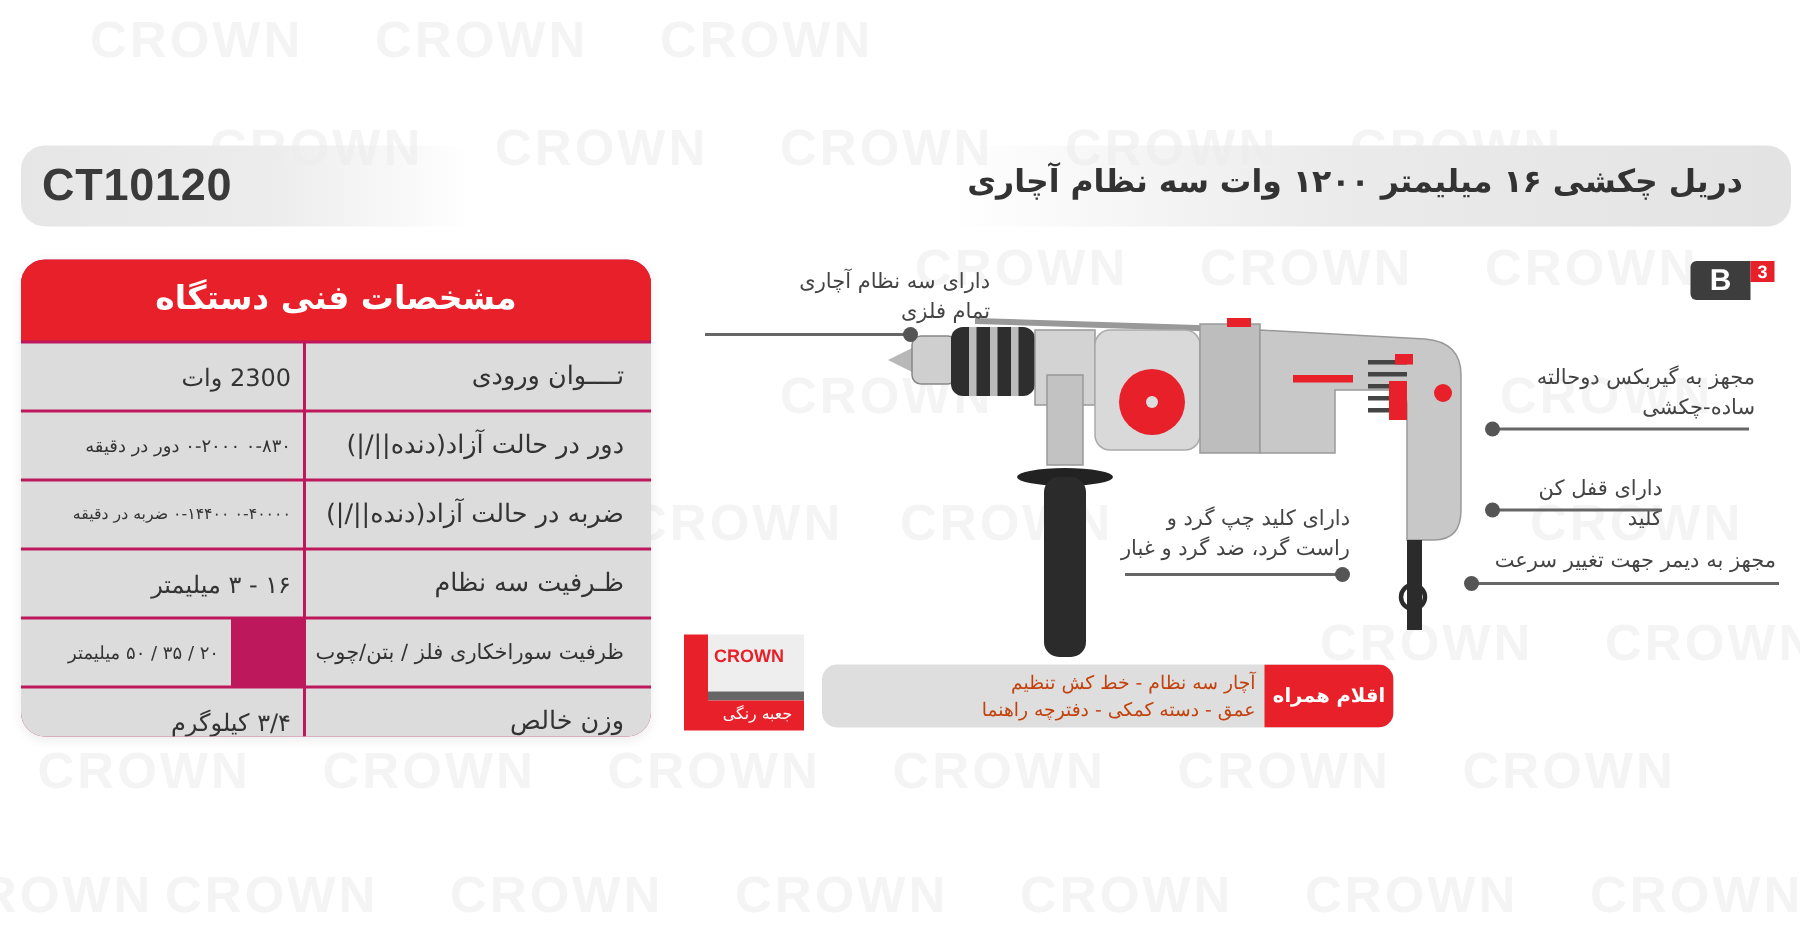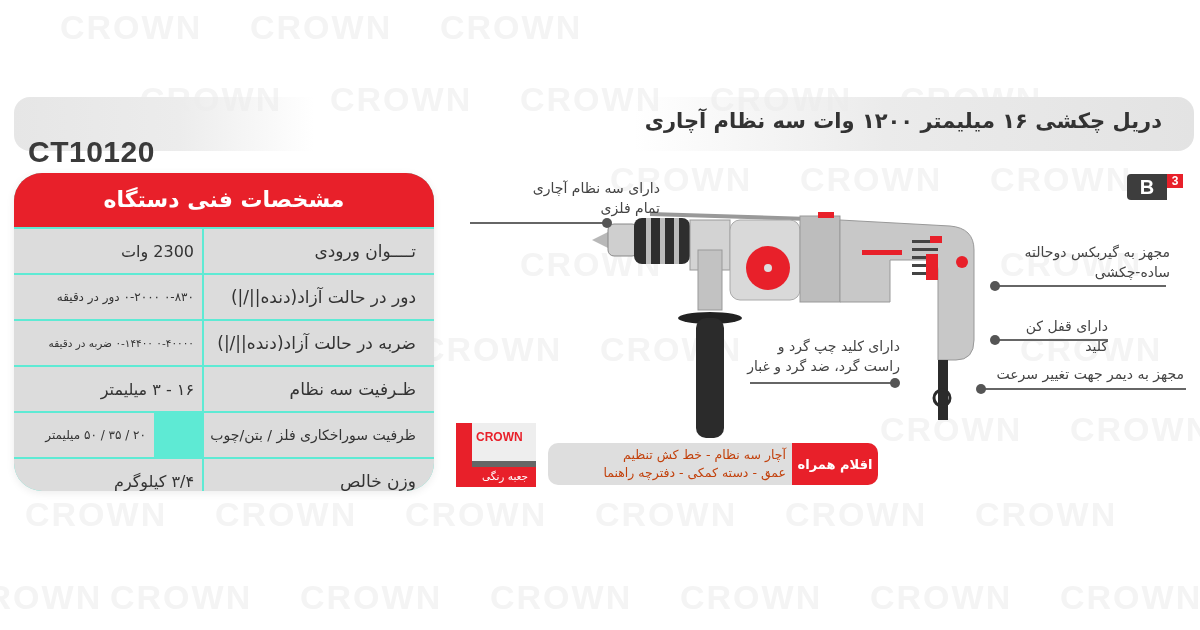--- a/index.html
+++ b/index.html
@@ -16,7 +16,7 @@
     border-radius: 16px 0 0 16px;
     background: linear-gradient(90deg, #e6e6e6 0%, #ececec 55%, rgba(255,255,255,0) 100%); }
   .model-bar .model { position: absolute; left: 14px; top: 10px; font-family: "Liberation Sans", sans-serif;
-    font-weight: 700; font-size: 30px; color: #3a3a3a; letter-spacing: 0.5px; margin-top: 28px; }
+    font-weight: 700; font-size: 30px; color: #3a3a3a; letter-spacing: 0.5px; }
 
   .title-bar { position: absolute; right: 6px; top: 97px; width: 560px; height: 54px;
     border-radius: 0 16px 16px 0;

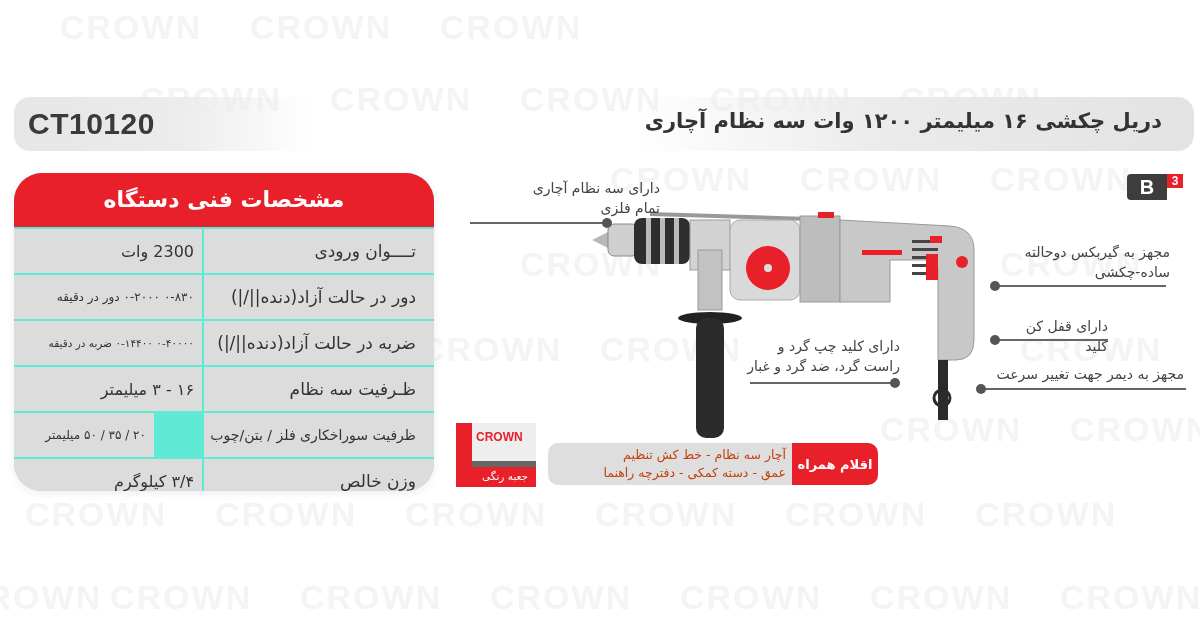--- a/index.html
+++ b/index.html
@@ -26,7 +26,7 @@
 
   
   .spec { position: absolute; left: 14px; top: 173px; width: 420px; height: 318px;
-    border-radius: 28px; overflow: hidden; background: #5eead4;
+    border-radius: 16px; overflow: hidden; background: #be185d;
     box-shadow: 0 2px 8px rgba(0,0,0,0.08); }
   .spec-head { height: 54px; background: #e8202a; color: #fff; text-align: center;
     font-weight: 700; font-size: 22px; line-height: 54px; direction: rtl; }

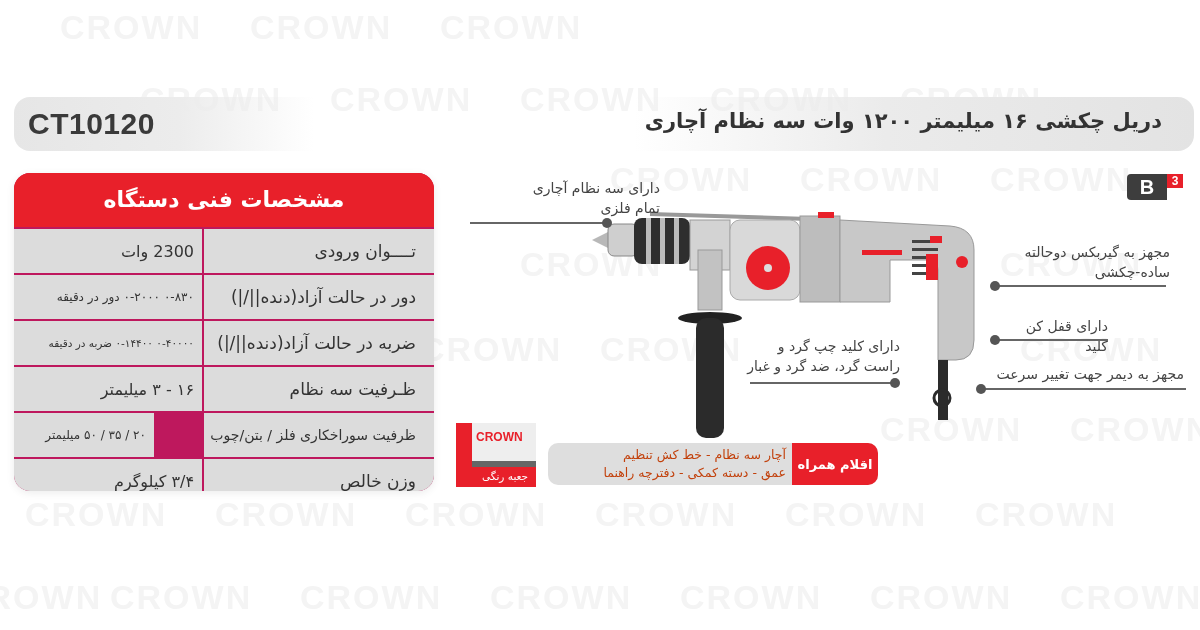--- a/index.html
+++ b/index.html
@@ -58,7 +58,7 @@
 
   
   .box-icon { position: absolute; left: 455px; top: 421px; width: 82px; height: 68px; }
-  .acc { position: absolute; left: 548px; top: 443px; width: 330px; height: 42px; border-radius: 10px;
+  .acc { position: absolute; left: 548px; top: 443px; width: 381px; height: 42px; border-radius: 10px;
     background: #dedede; overflow: hidden; display: flex; direction: rtl; }
   .acc .tag { width: 86px; background: #e8202a; color: #fff; font-weight: 700; font-size: 13px;
     display: flex; align-items: center; justify-content: center; }

